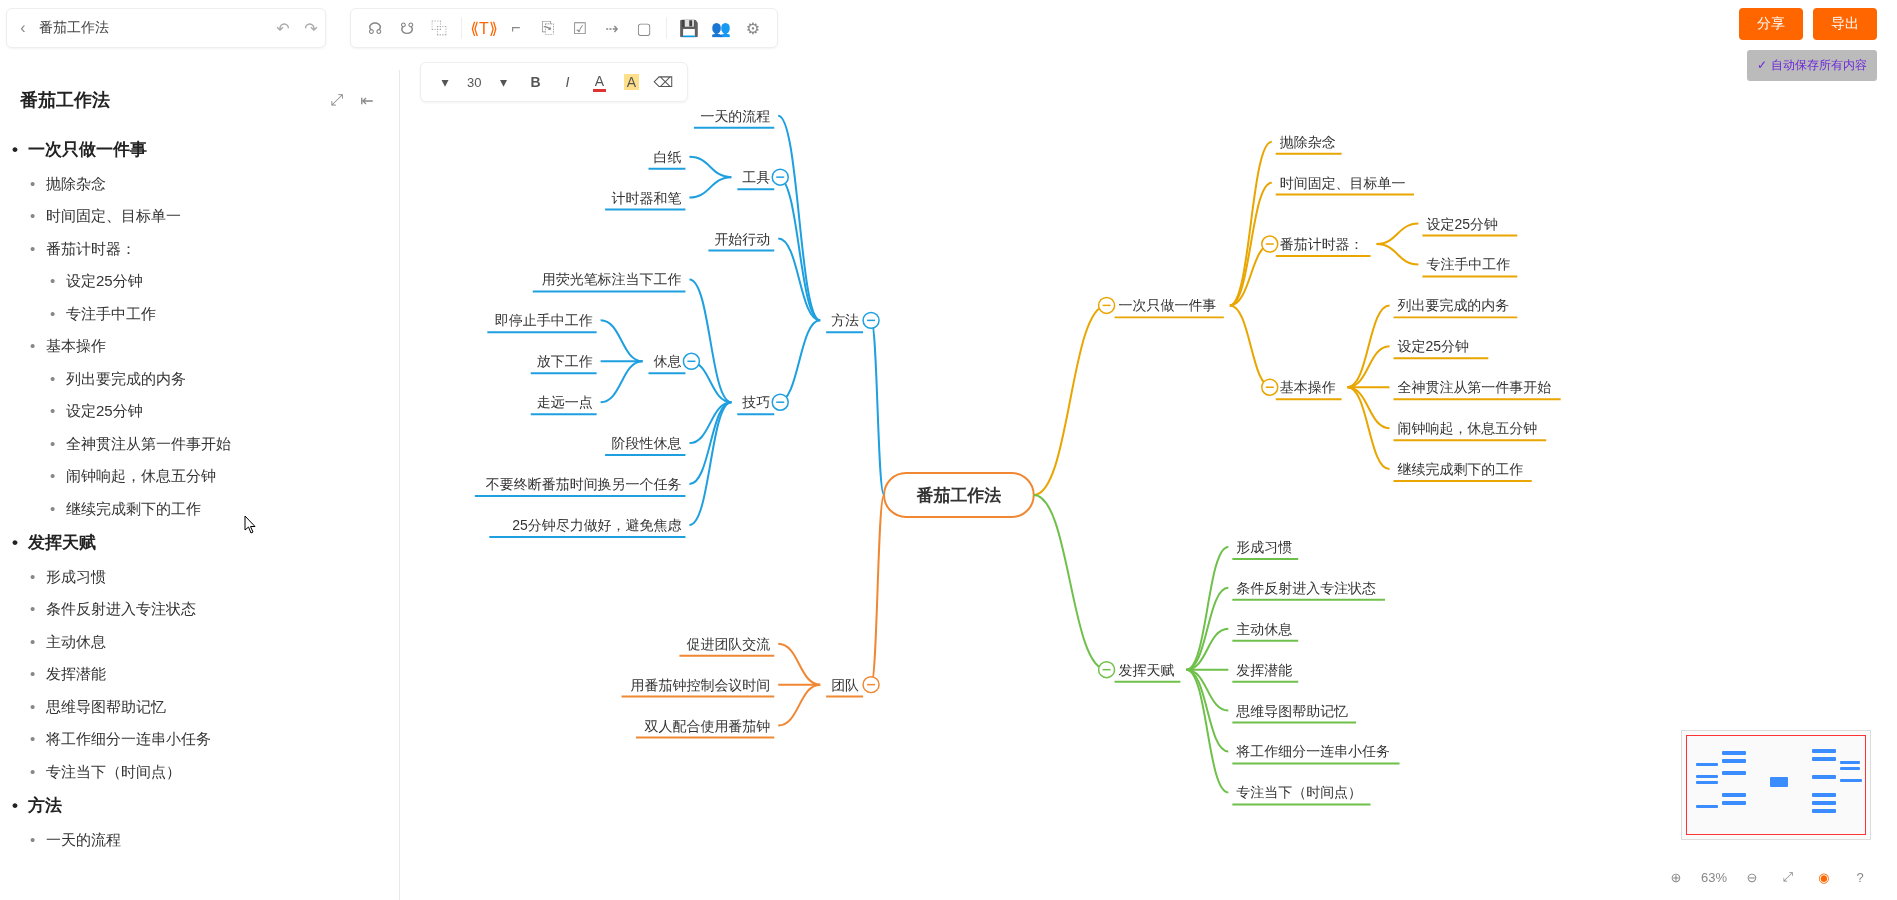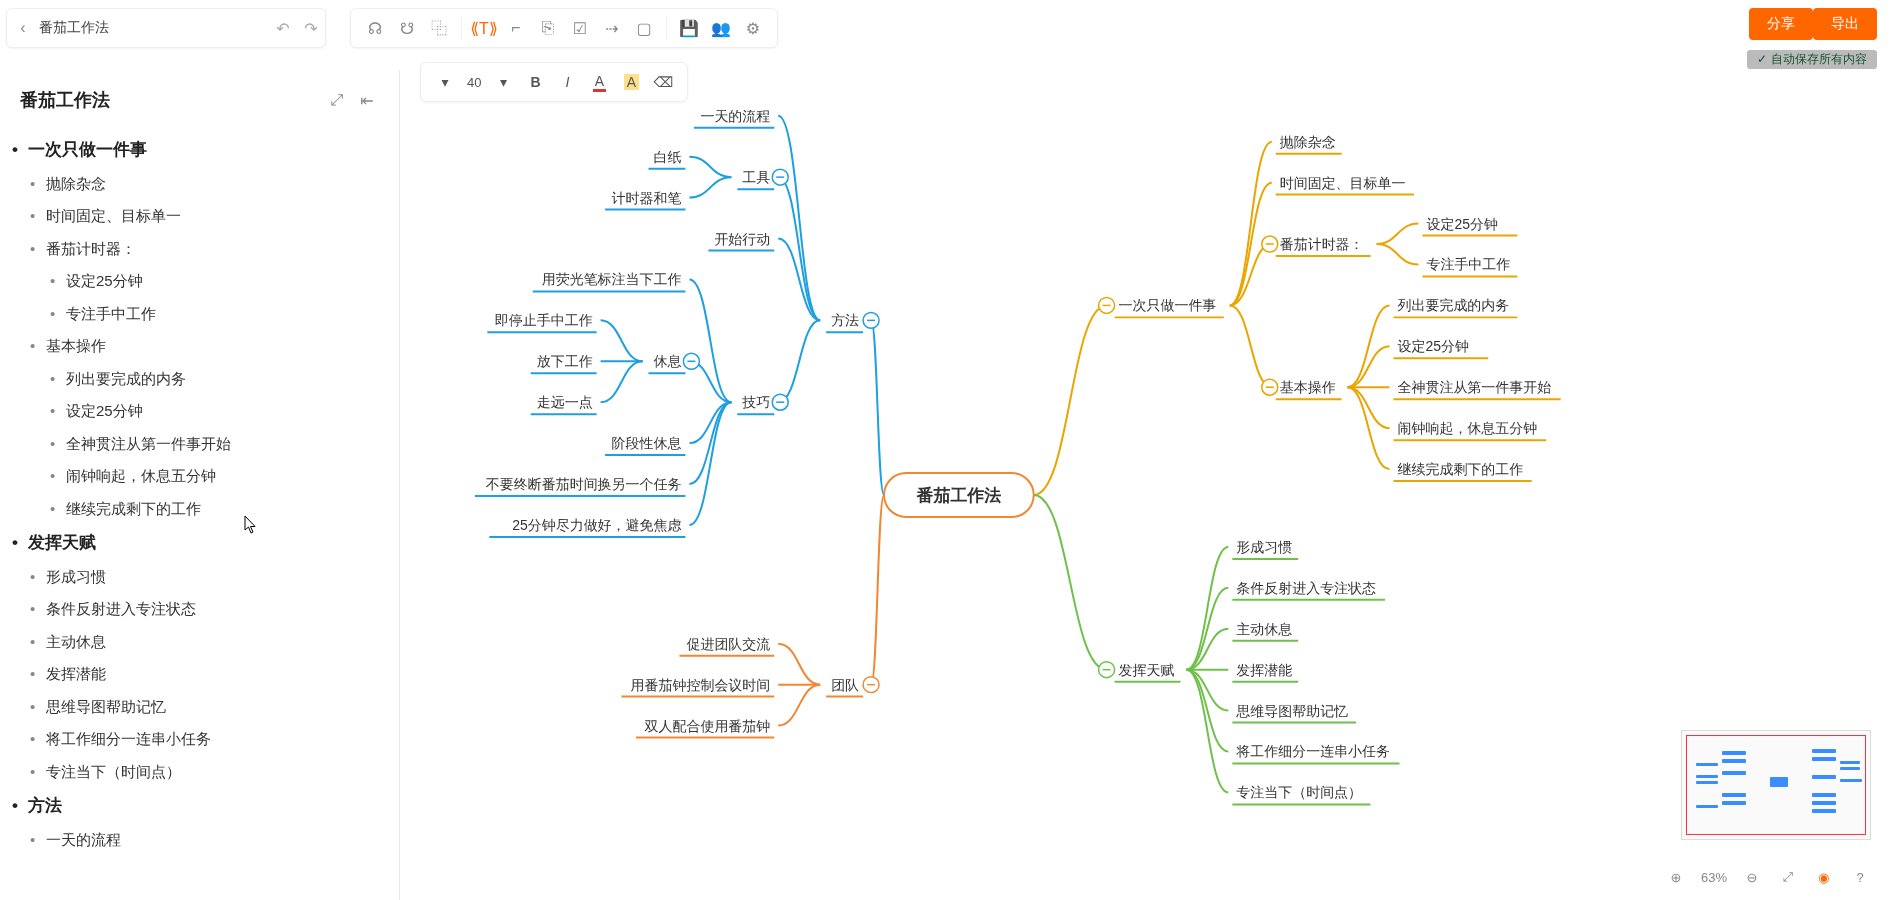--- a/index.html
+++ b/index.html
@@ -12,7 +12,7 @@
 .toolbar .tbtn{width:32px;height:32px;display:flex;align-items:center;justify-content:center;color:#888;cursor:pointer;border-radius:4px}
 .toolbar .tbtn.active{color:#f60}
 .toolbar .sep{width:1px;height:22px;background:#eee;margin:0 6px}
-.rightbtns{position:absolute;top:8px;right:20px;display:flex;}
+.rightbtns{position:absolute;top:8px;right:20px;display:flex;gap:10px}
 .rightbtns button{background:#f60;color:#fff;border:none;border-radius:4px;padding:7px 18px;font-size:14px;cursor:pointer}
 .autosave{position:absolute;top:50px;right:20px;background:#bbb;color:#14532d;font-size:12px;padding:1px 10px;border-radius:3px}
 .fmtbar{position:absolute;top:62px;left:420px;height:40px;background:#fff;border:1px solid #eee;border-radius:6px;display:flex;align-items:center;padding:0 10px;gap:4px;box-shadow:0 1px 3px rgba(0,0,0,.05)}

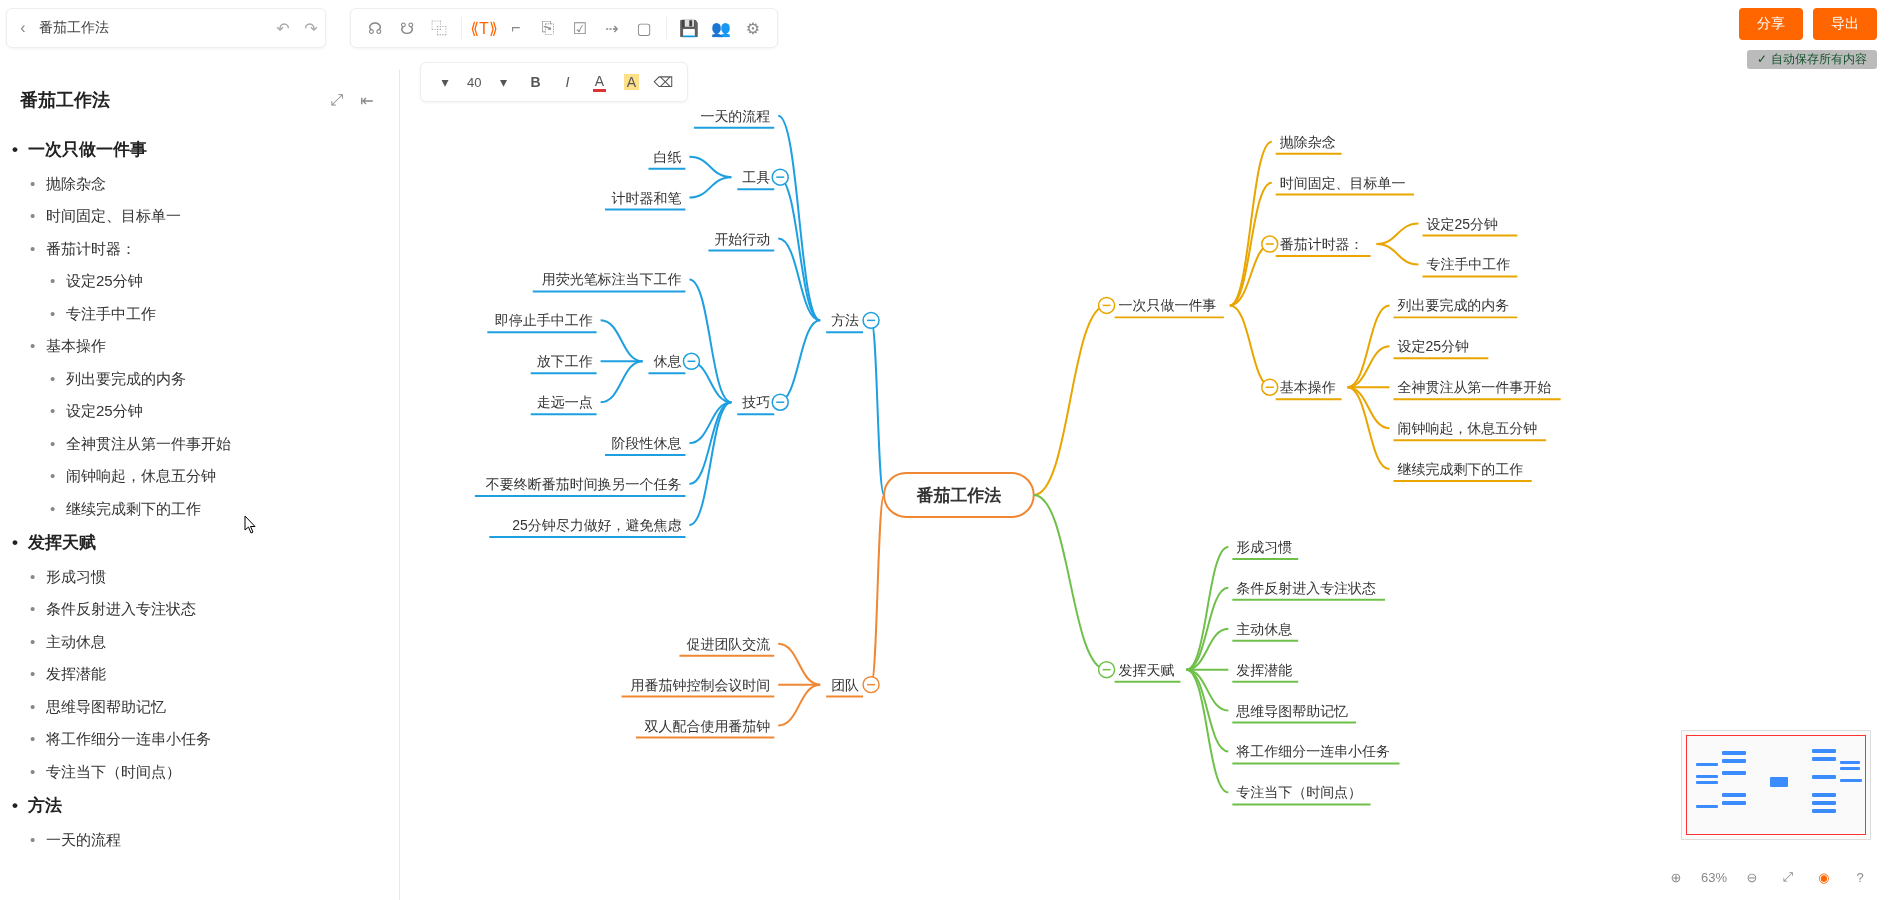--- a/index.html
+++ b/index.html
@@ -14,7 +14,7 @@
 .toolbar .sep{width:1px;height:22px;background:#eee;margin:0 6px}
 .rightbtns{position:absolute;top:8px;right:20px;display:flex;gap:10px}
 .rightbtns button{background:#f60;color:#fff;border:none;border-radius:4px;padding:7px 18px;font-size:14px;cursor:pointer}
-.autosave{position:absolute;top:50px;right:20px;background:#bbb;color:#14532d;font-size:12px;padding:1px 10px;border-radius:3px}
+.autosave{position:absolute;top:50px;right:20px;background:#bbb;color:#6d28d9;font-size:12px;padding:7px 10px;border-radius:3px}
 .fmtbar{position:absolute;top:62px;left:420px;height:40px;background:#fff;border:1px solid #eee;border-radius:6px;display:flex;align-items:center;padding:0 10px;gap:4px;box-shadow:0 1px 3px rgba(0,0,0,.05)}
 .fmtbar .fbtn{width:28px;height:28px;display:flex;align-items:center;justify-content:center;color:#555;cursor:pointer;font-size:14px}
 .fmtbar .fontsize{font-size:13px;color:#555;padding:0 4px}

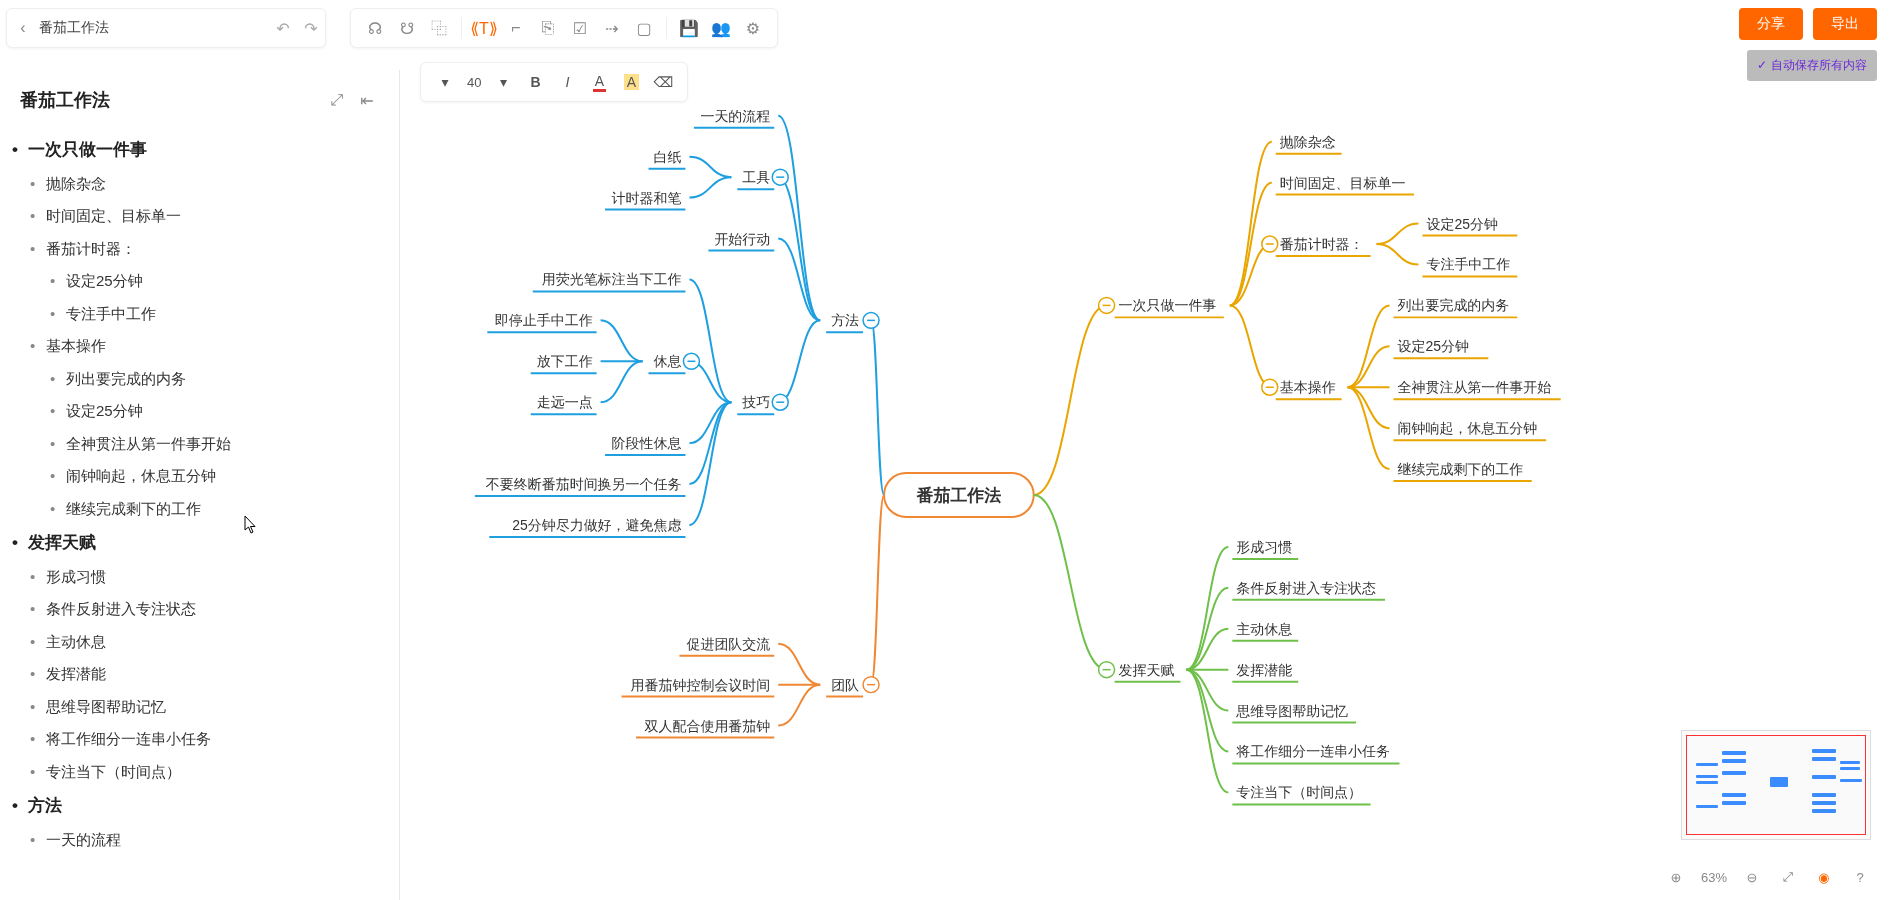--- a/index.html
+++ b/index.html
@@ -81,7 +81,7 @@
   <div class="fbtn">
       <span>▾</span>
     </div>
-  <div class="fontsize">40</div>
+  <div class="fontsize">30</div>
   <div class="fbtn">
       <span>▾</span>
     </div>

